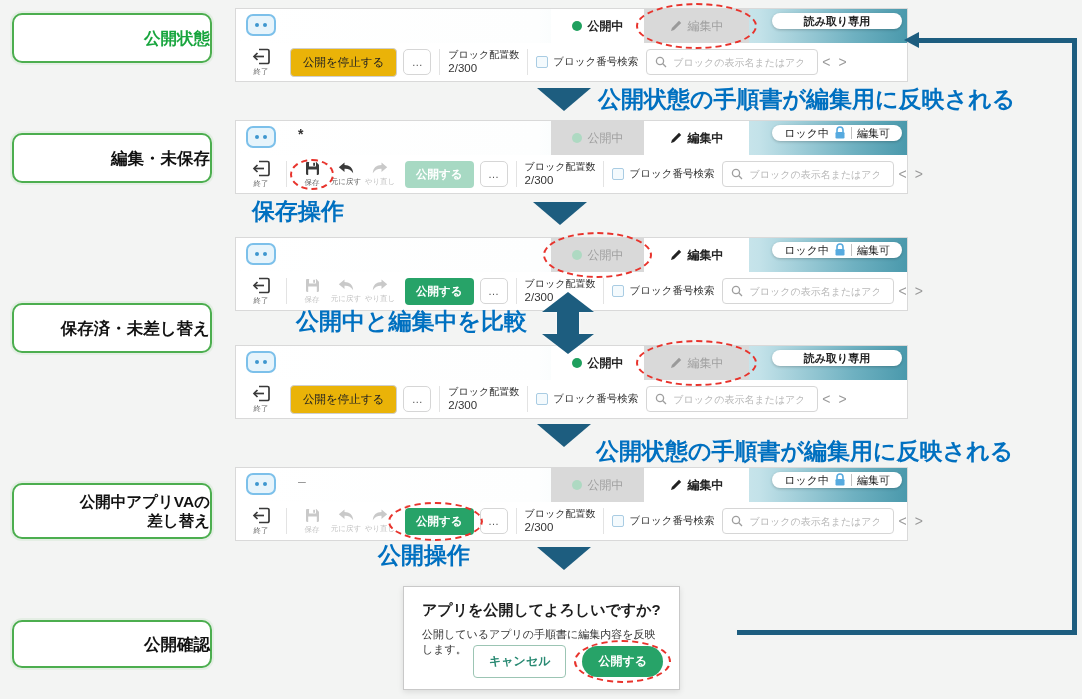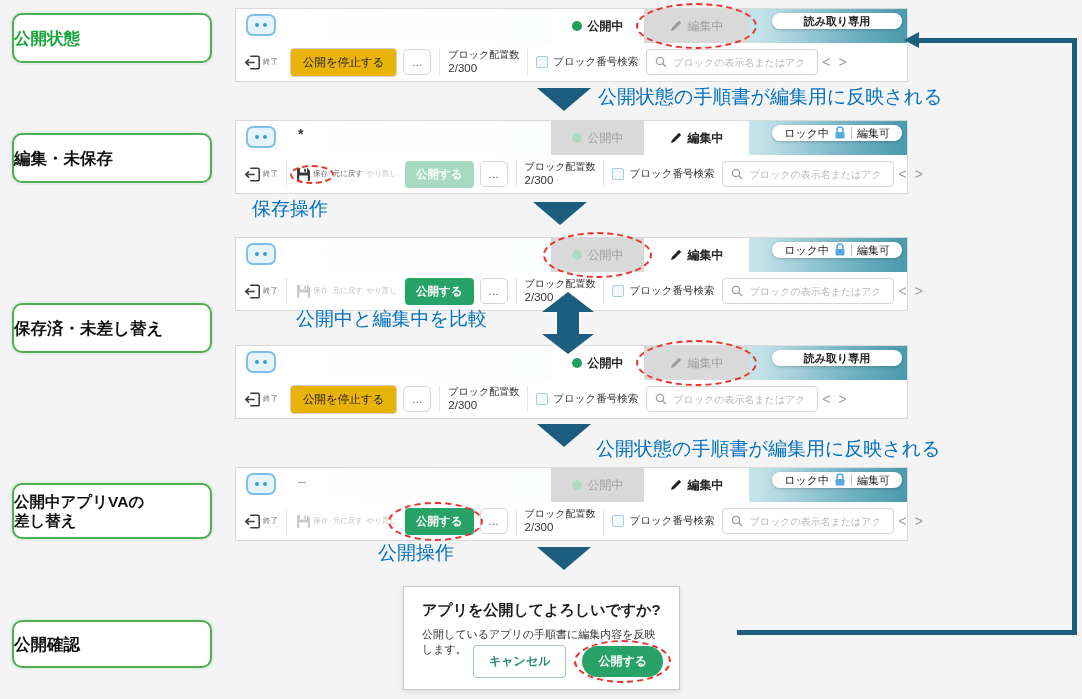--- a/index.html
+++ b/index.html
@@ -17,7 +17,7 @@
     position:absolute; left:12px; width:200px;
     background:#fff; border:2.5px solid #4cae4f; border-radius:10px;
     box-shadow:0 0 0 2px rgba(120,200,120,.12);
-    display:flex; flex-direction:column; align-items:flex-start; justify-content:center;
+    display:flex; flex-direction:column; align-items:flex-end; justify-content:center;
     text-align:center; font-weight:bold; font-size:16.5px; color:#111;
     line-height:1.25;
   }

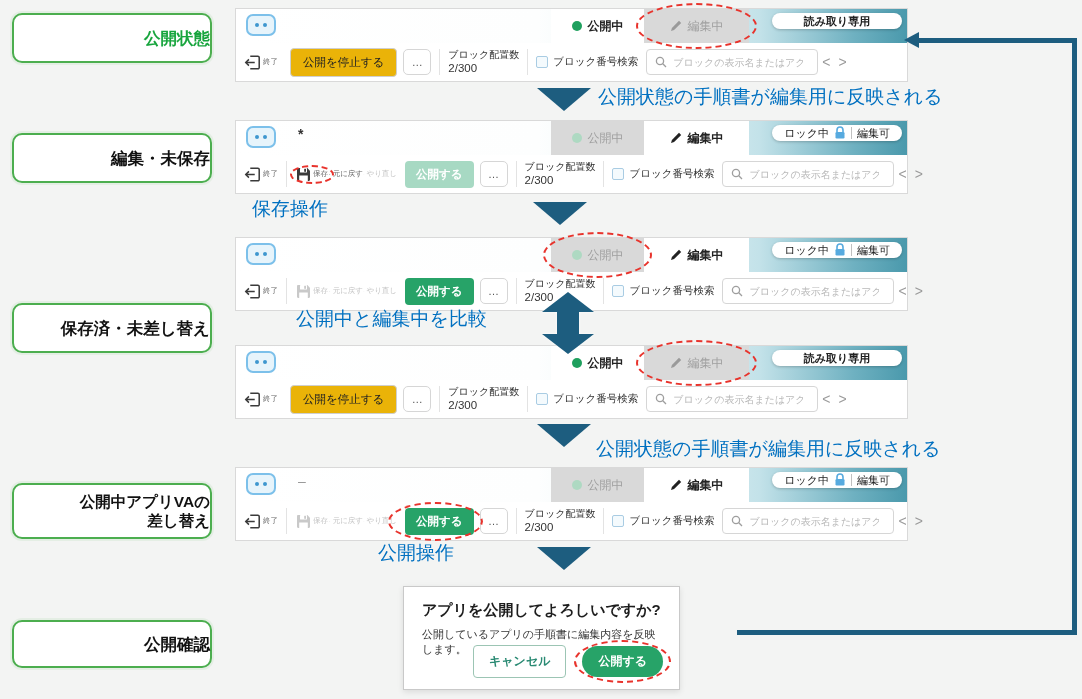--- a/index.html
+++ b/index.html
@@ -66,7 +66,7 @@
     position:relative; height:38px; display:flex; align-items:center; padding:0 8px;
   }
   .tool{
-    display:flex; flex-direction:row; align-items:center; justify-content:center;
+    display:flex; flex-direction:column; align-items:center; justify-content:center;
     width:34px; gap:2px; flex:0 0 auto;
   }
   .tool .tlabel{ font-size:7.5px; color:#666; white-space:nowrap; }

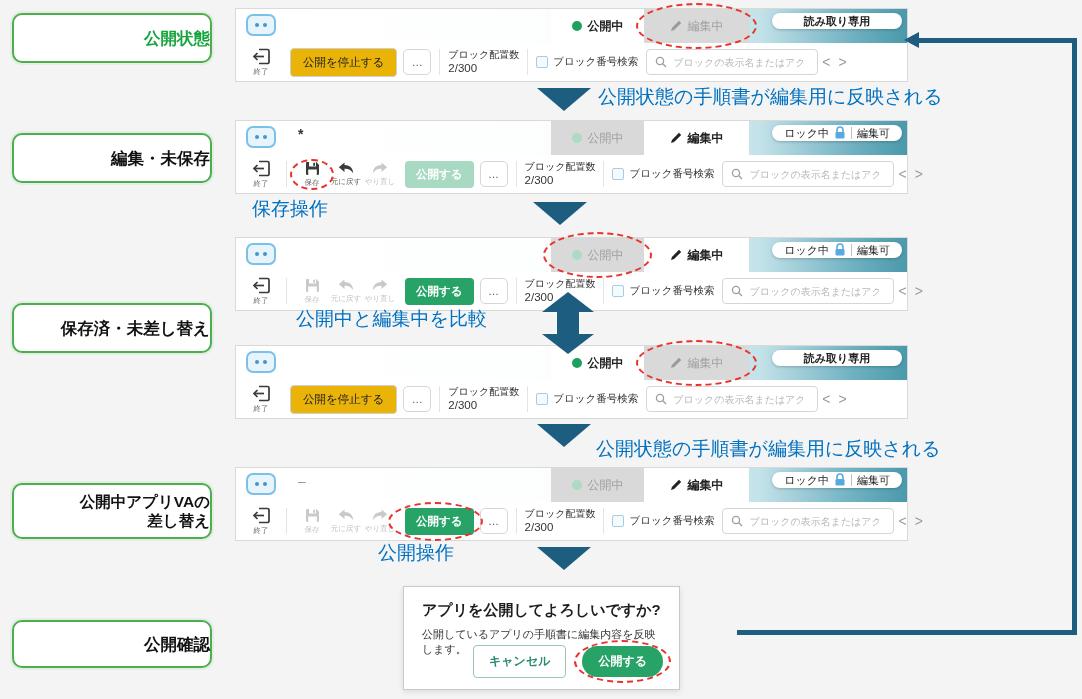--- a/index.html
+++ b/index.html
@@ -122,7 +122,7 @@
   .ring-dialog{ inset:-6px -8px; }
 
   
-  .ann{ position:absolute; color:#0070c0; font-weight:normal; font-size:19px; white-space:nowrap; z-index:5; }
+  .ann{ position:absolute; color:#0070c0; font-weight:bold; font-size:23px; white-space:nowrap; z-index:5; }
   .down-arrow{
     position:absolute; width:0; height:0; z-index:5;
     border-left:27px solid transparent; border-right:27px solid transparent;

